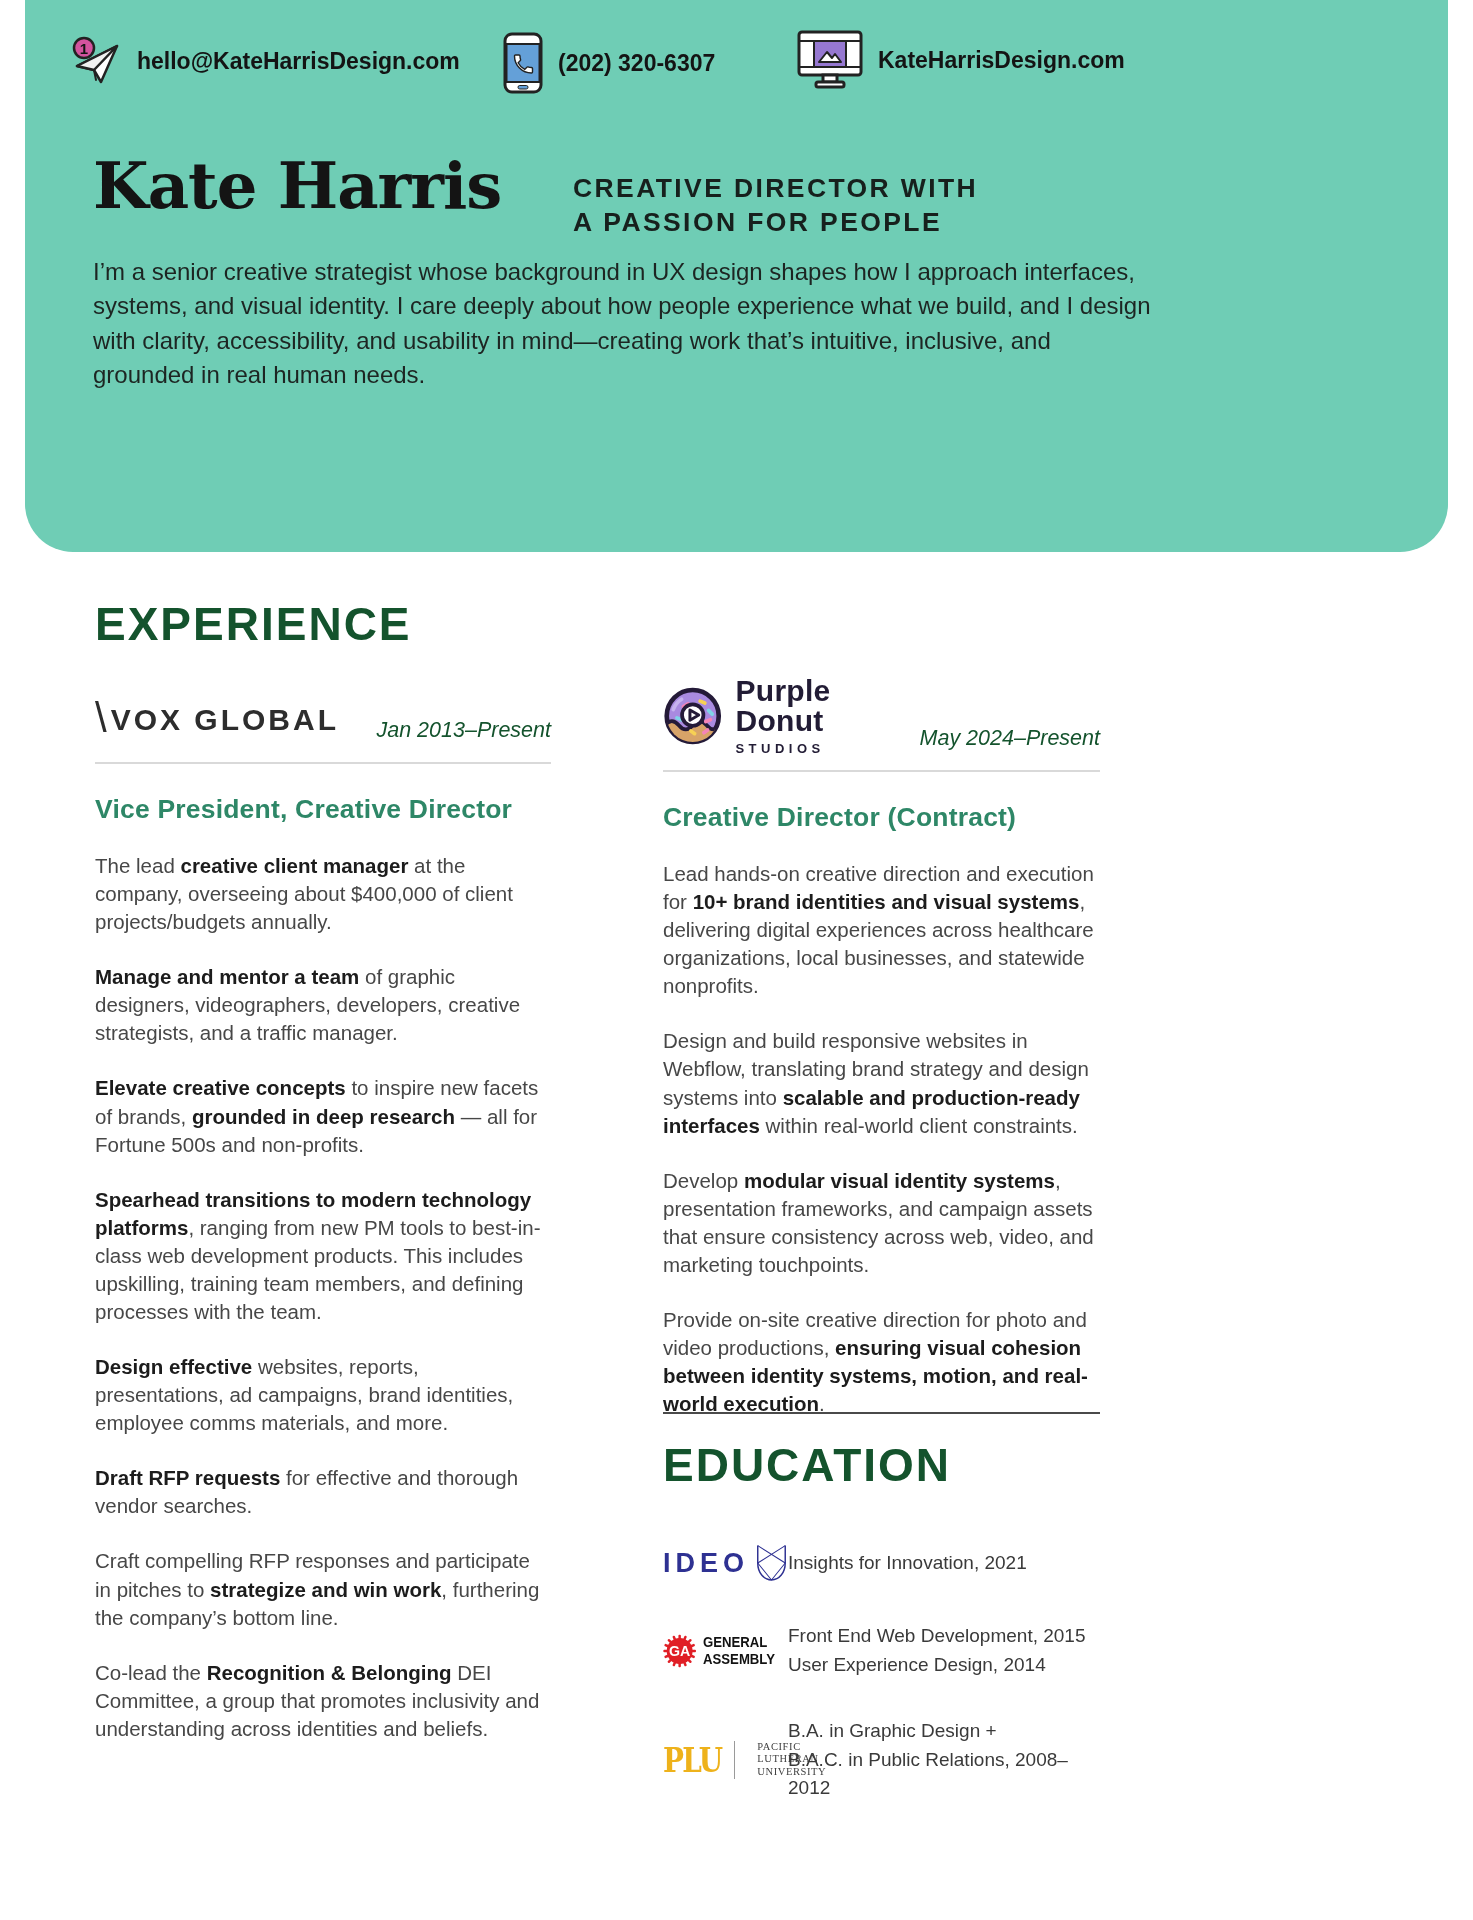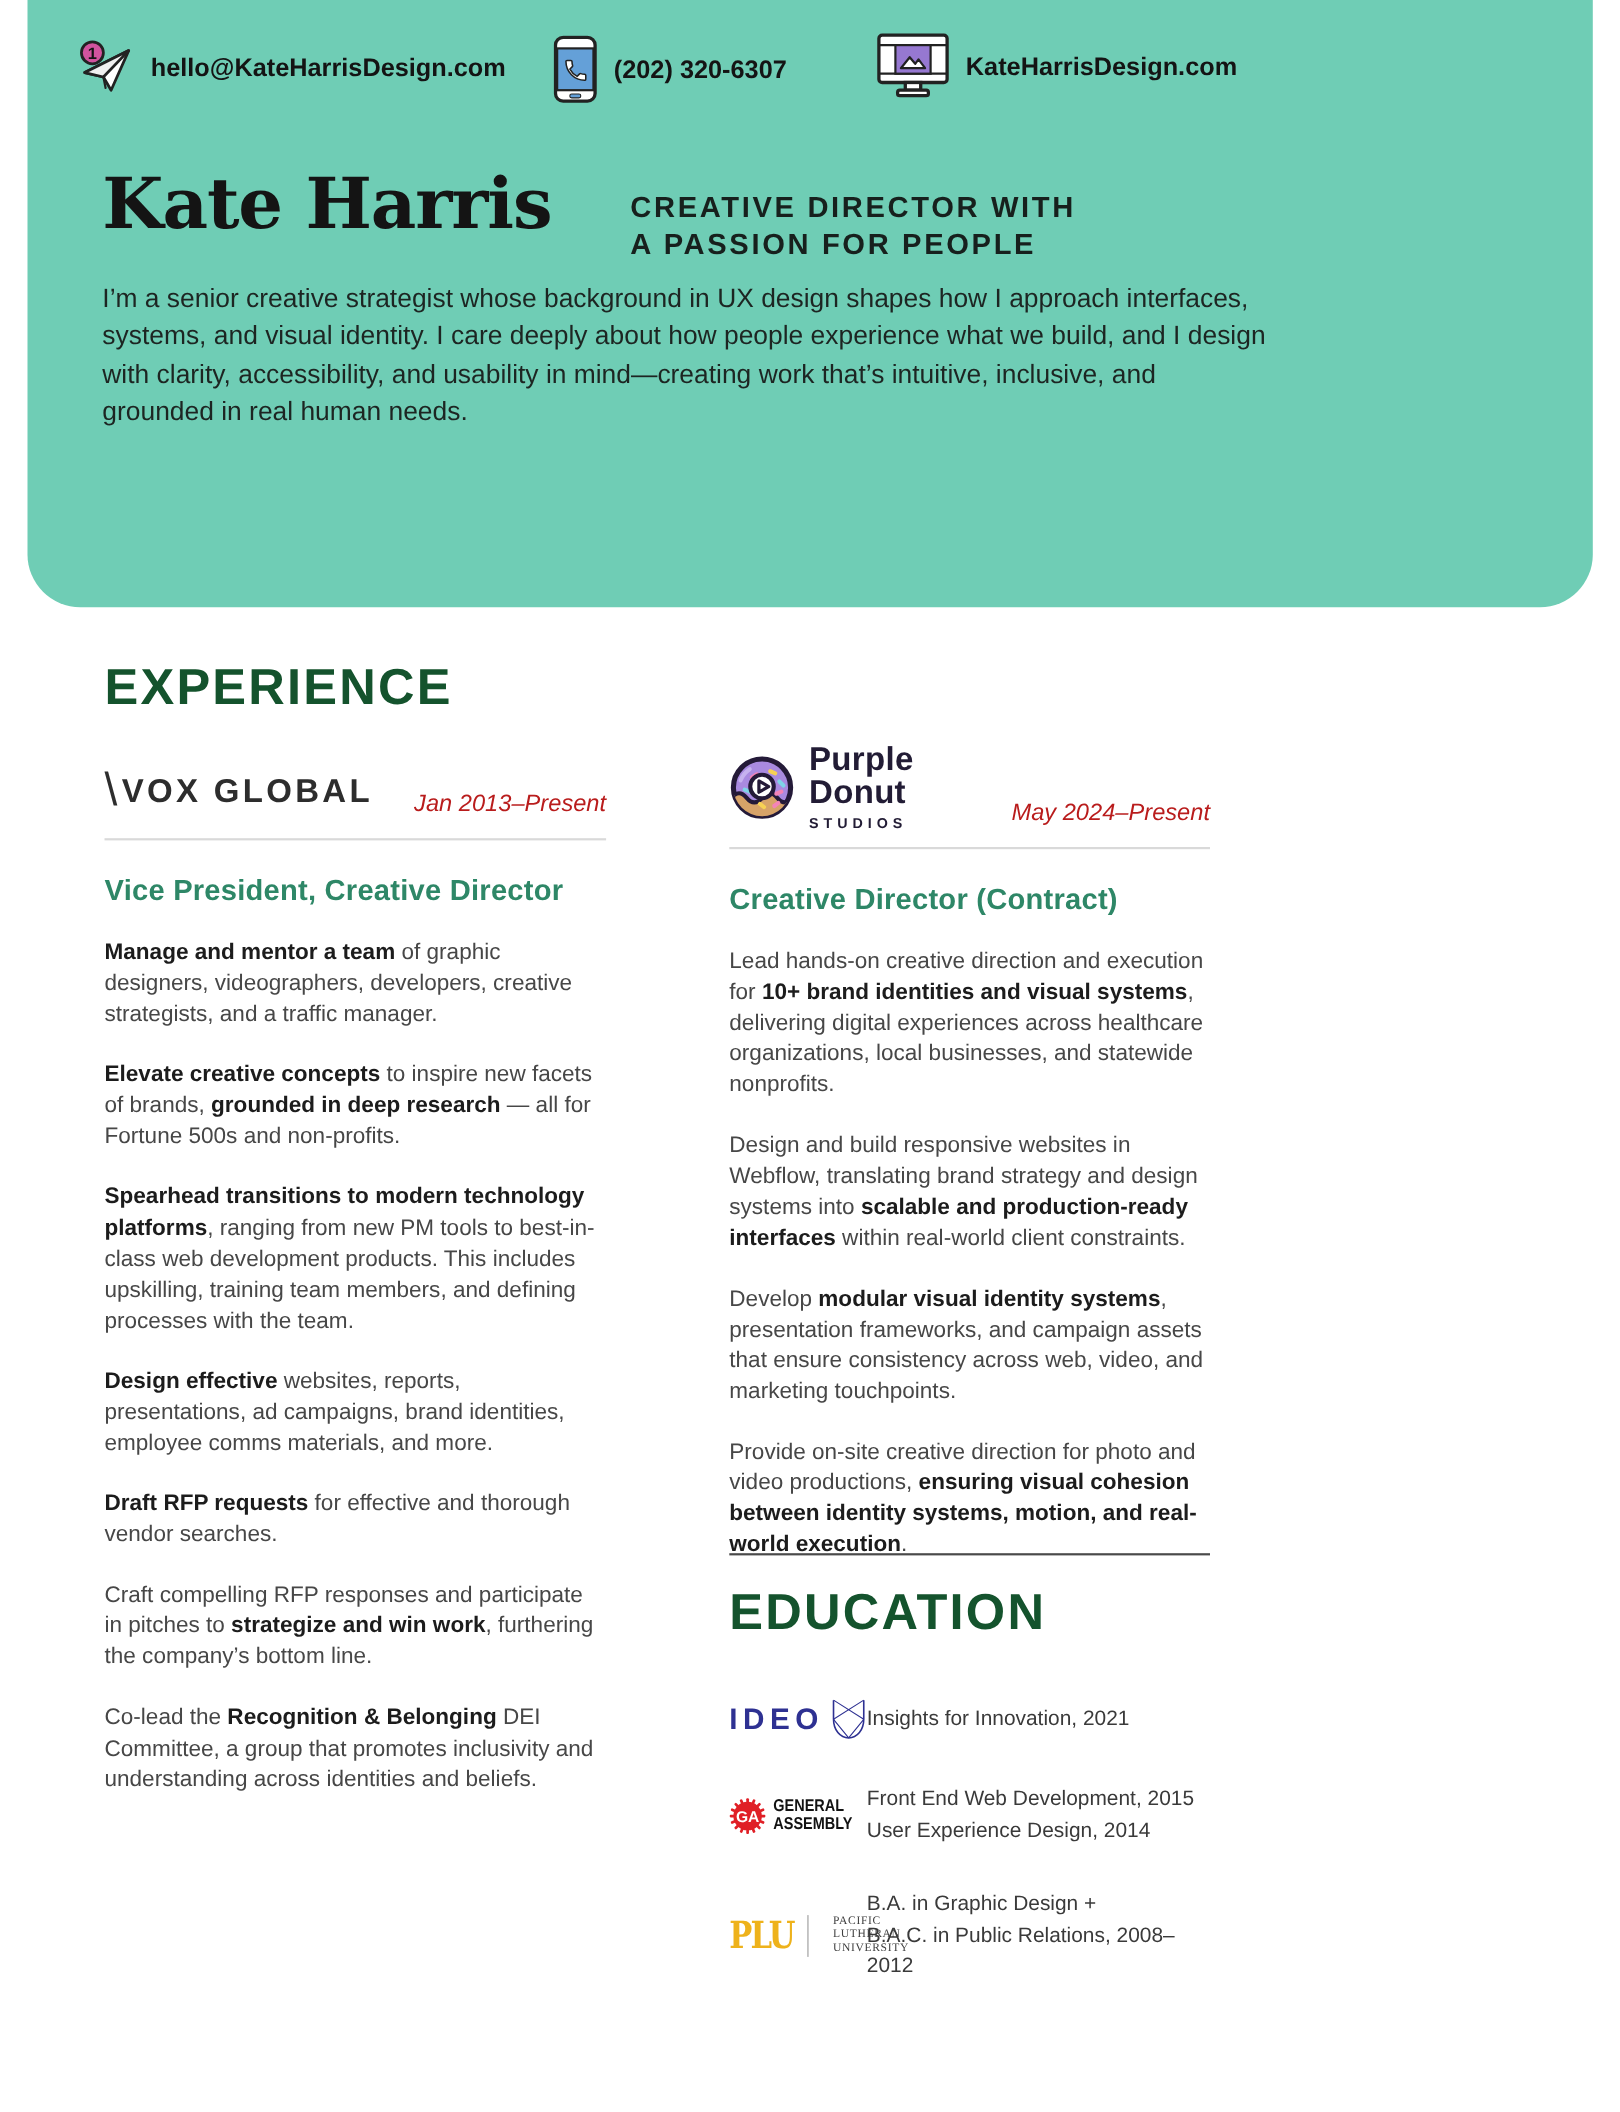--- a/index.html
+++ b/index.html
@@ -49,7 +49,7 @@
   #col-right { left:663px; top:676px; width:437px; }
 
   .job-head { display:flex; justify-content:space-between; align-items:flex-end; }
-  .job-dates { font-style:italic; font-size:21.5px; color:#b91c1c; padding-bottom:5px; white-space:nowrap; }
+  .job-dates { font-style:italic; font-size:21.5px; color:#14532d; padding-bottom:5px; white-space:nowrap; }
   .job-rule { border:none; border-top:2px solid #d9d9d9; margin:14px 0 0; }
   .job-title { margin:30px 0 0; font-size:26.5px; font-weight:700; color:#2E8767; letter-spacing:0.2px; }
   .job-body { margin-top:2px; }

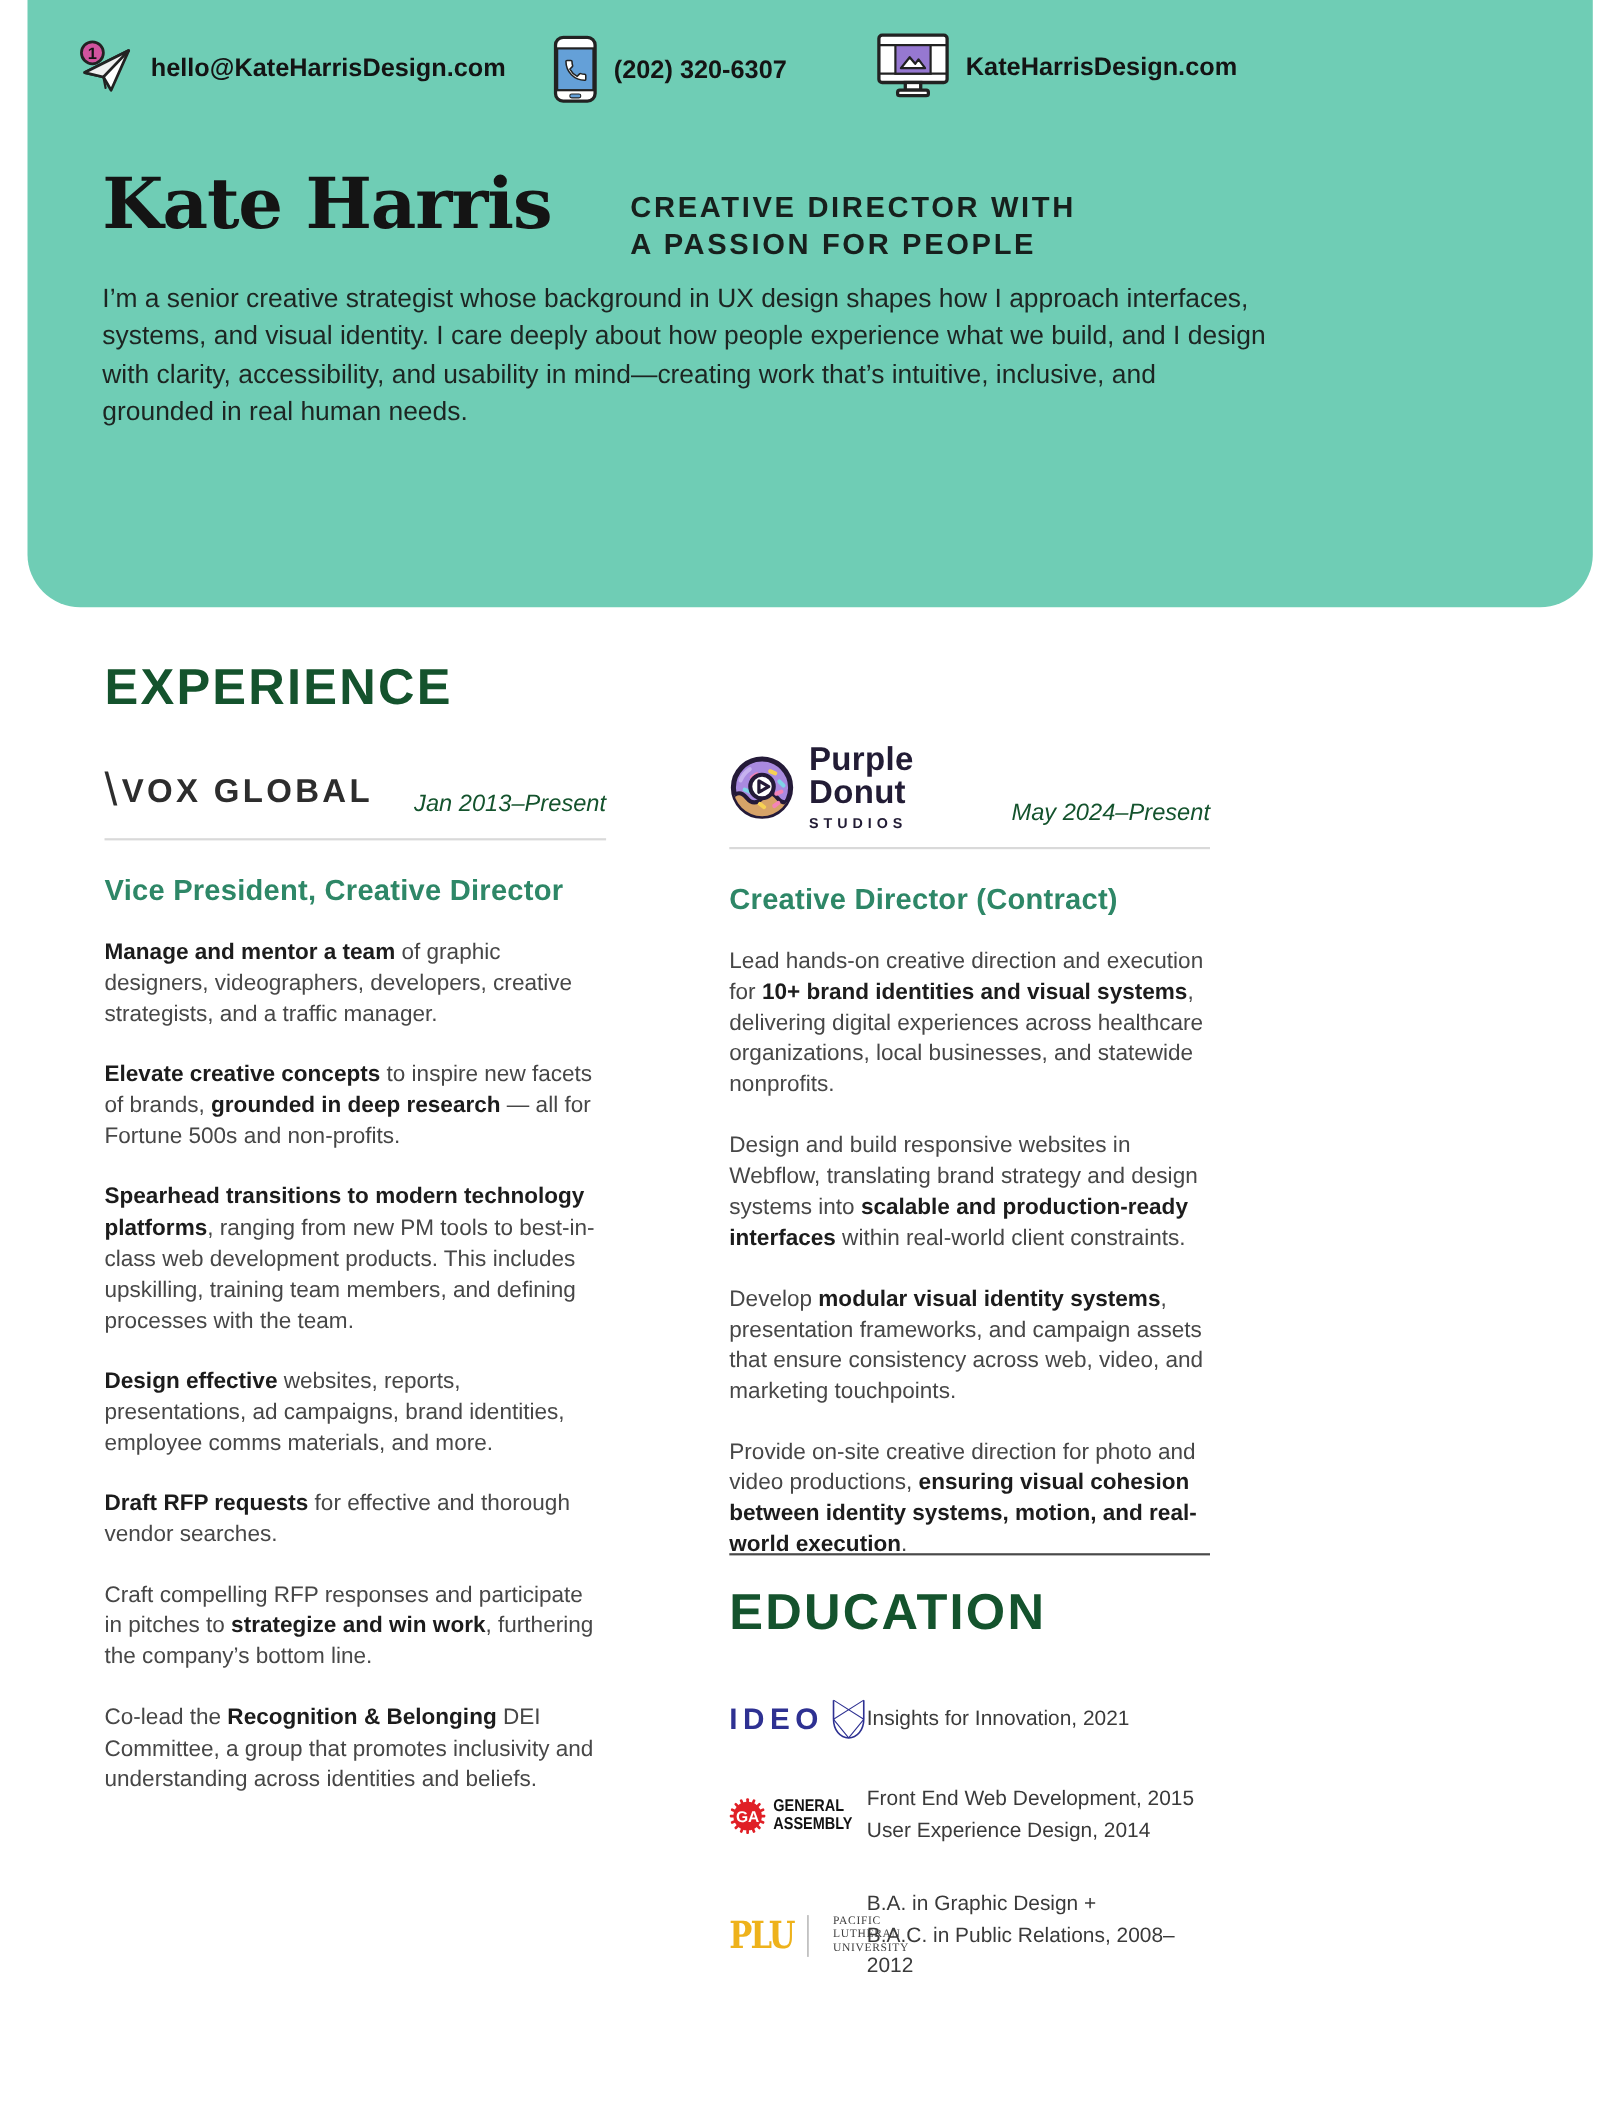--- a/index.html
+++ b/index.html
@@ -151,6 +151,7 @@
     <hr class="job-rule">
     <h3 class="job-title">Vice President, Creative Director</h3>
     <div class="job-body">
+        <p><span>The lead </span><b>creative client manager</b><span> at the company, overseeing about $400,000 of client projects/budgets annually.</span></p>
         <p><b>Manage and mentor a team</b><span> of graphic designers, videographers, developers, creative strategists, and a traffic manager.</span></p>
         <p><b>Elevate creative concepts</b><span> to inspire new facets of brands, </span><b>grounded in deep research</b><span> — all for Fortune 500s and non-profits.</span></p>
         <p><b>Spearhead transitions to modern technology platforms</b><span>, ranging from new PM tools to best-in-class web development products. This includes upskilling, training team members, and defining processes with the team.</span></p>

